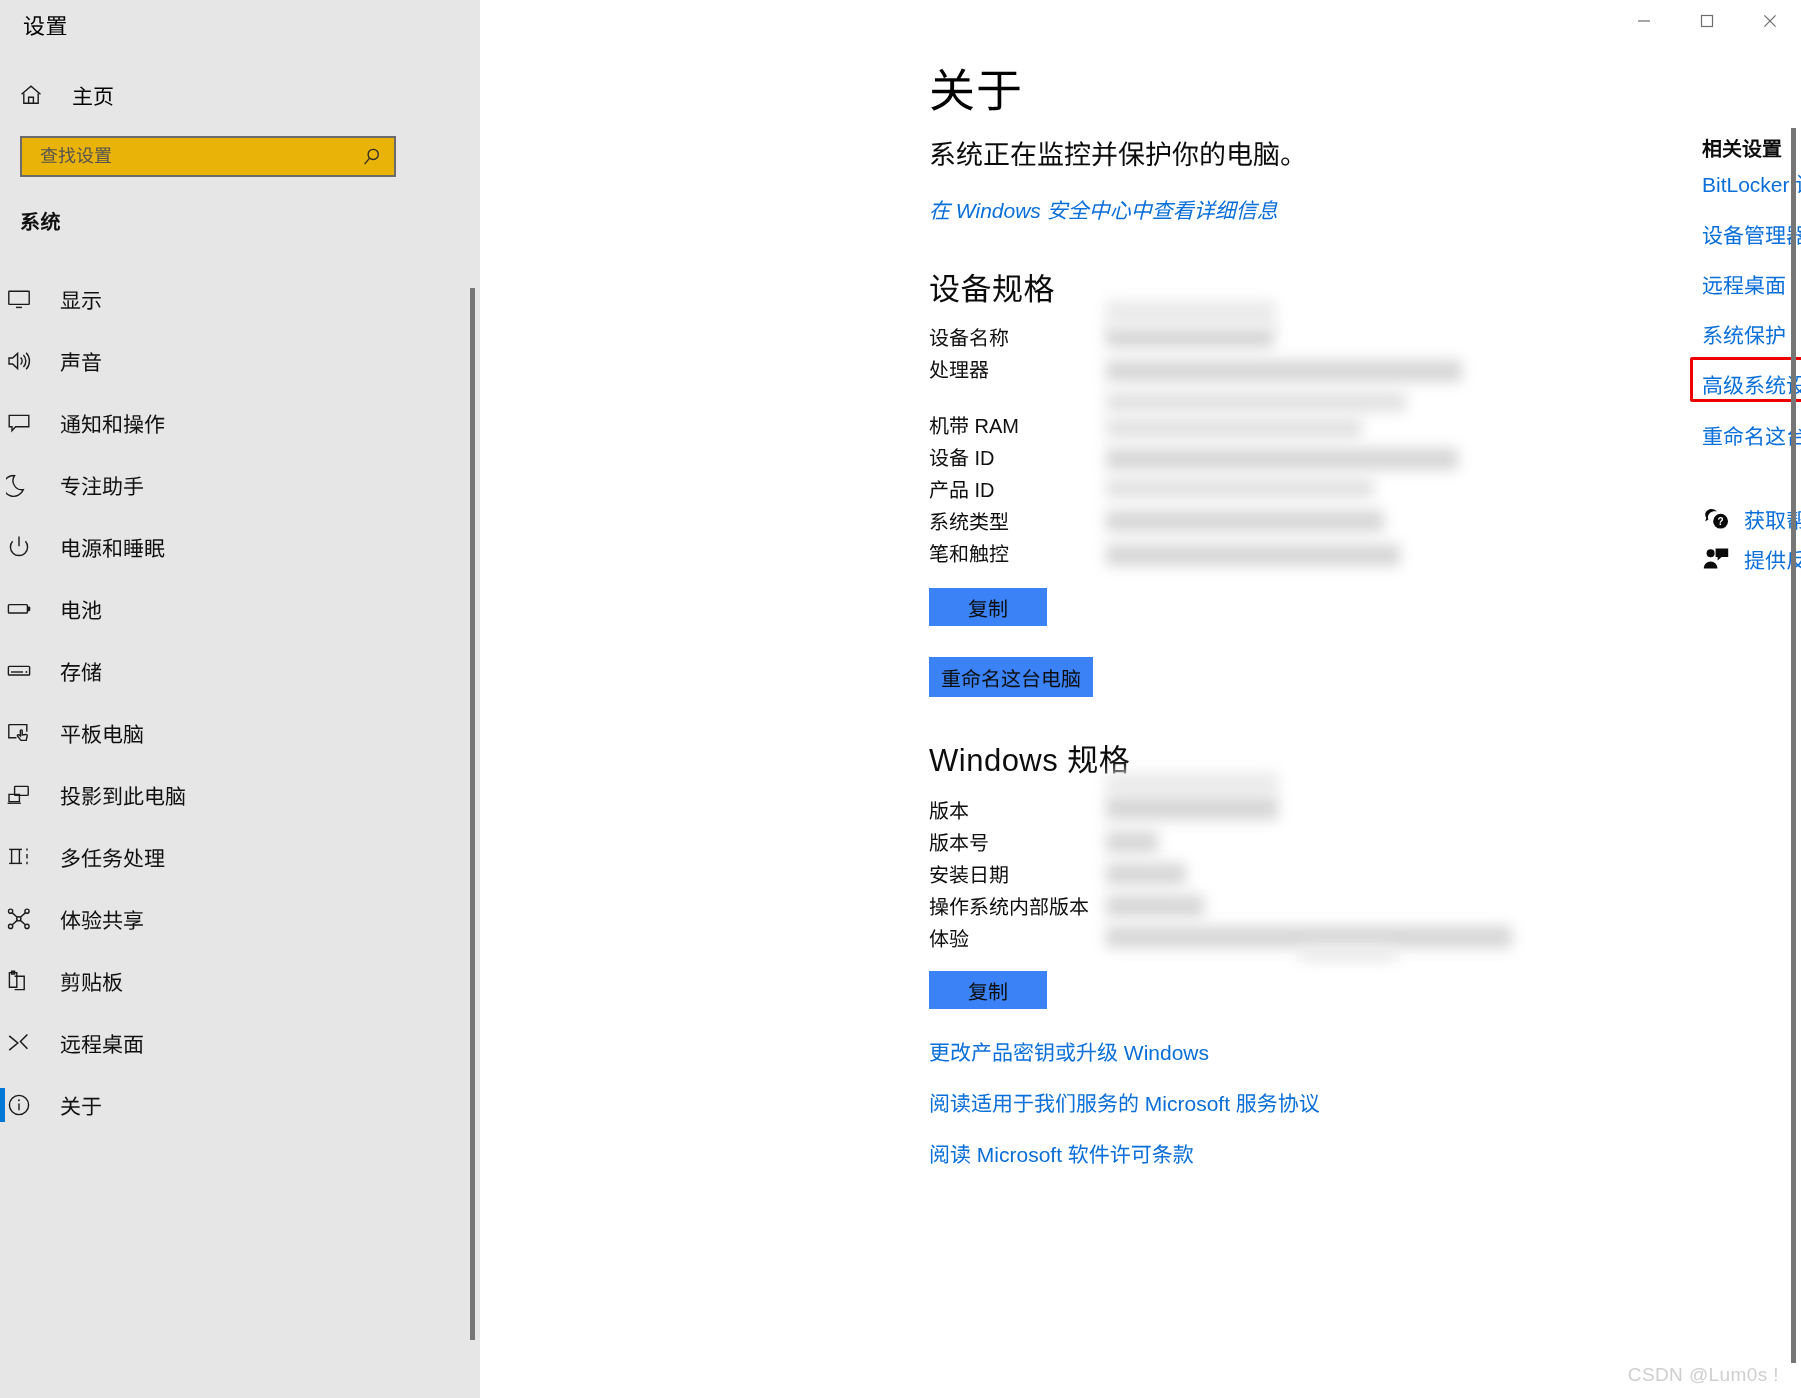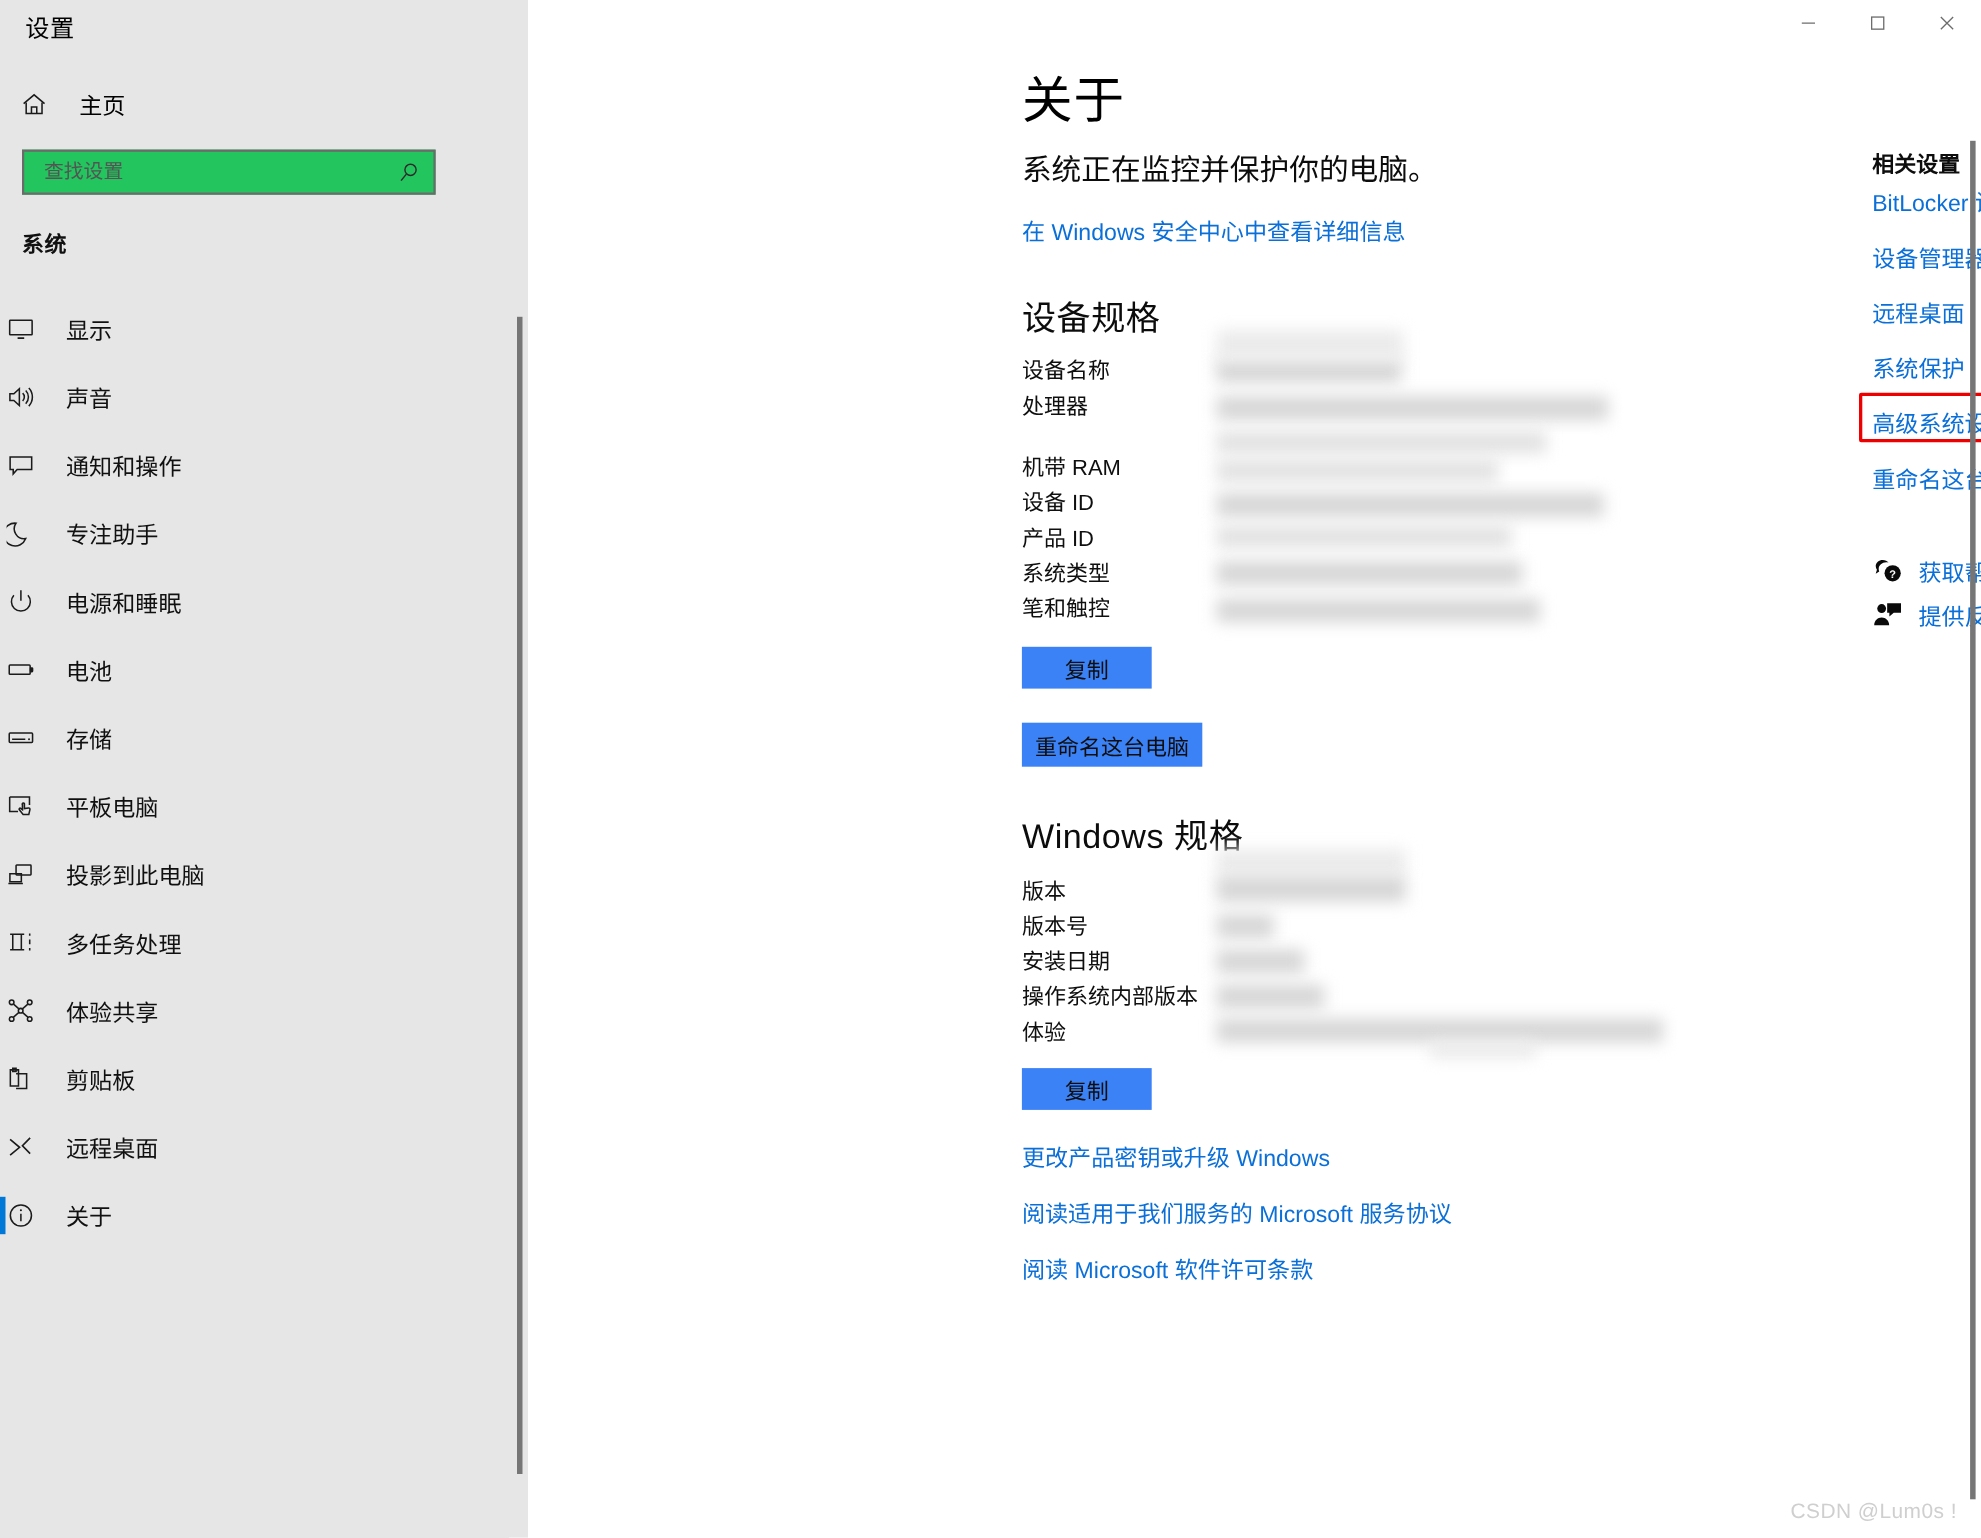--- a/index.html
+++ b/index.html
@@ -69,7 +69,7 @@
     top: 136px;
     width: 376px;
     height: 41px;
-    background: #22c55e;
+    background: #eab308;
     border: 2px solid #6b6b6b;
     box-sizing: border-box;
     display: flex;

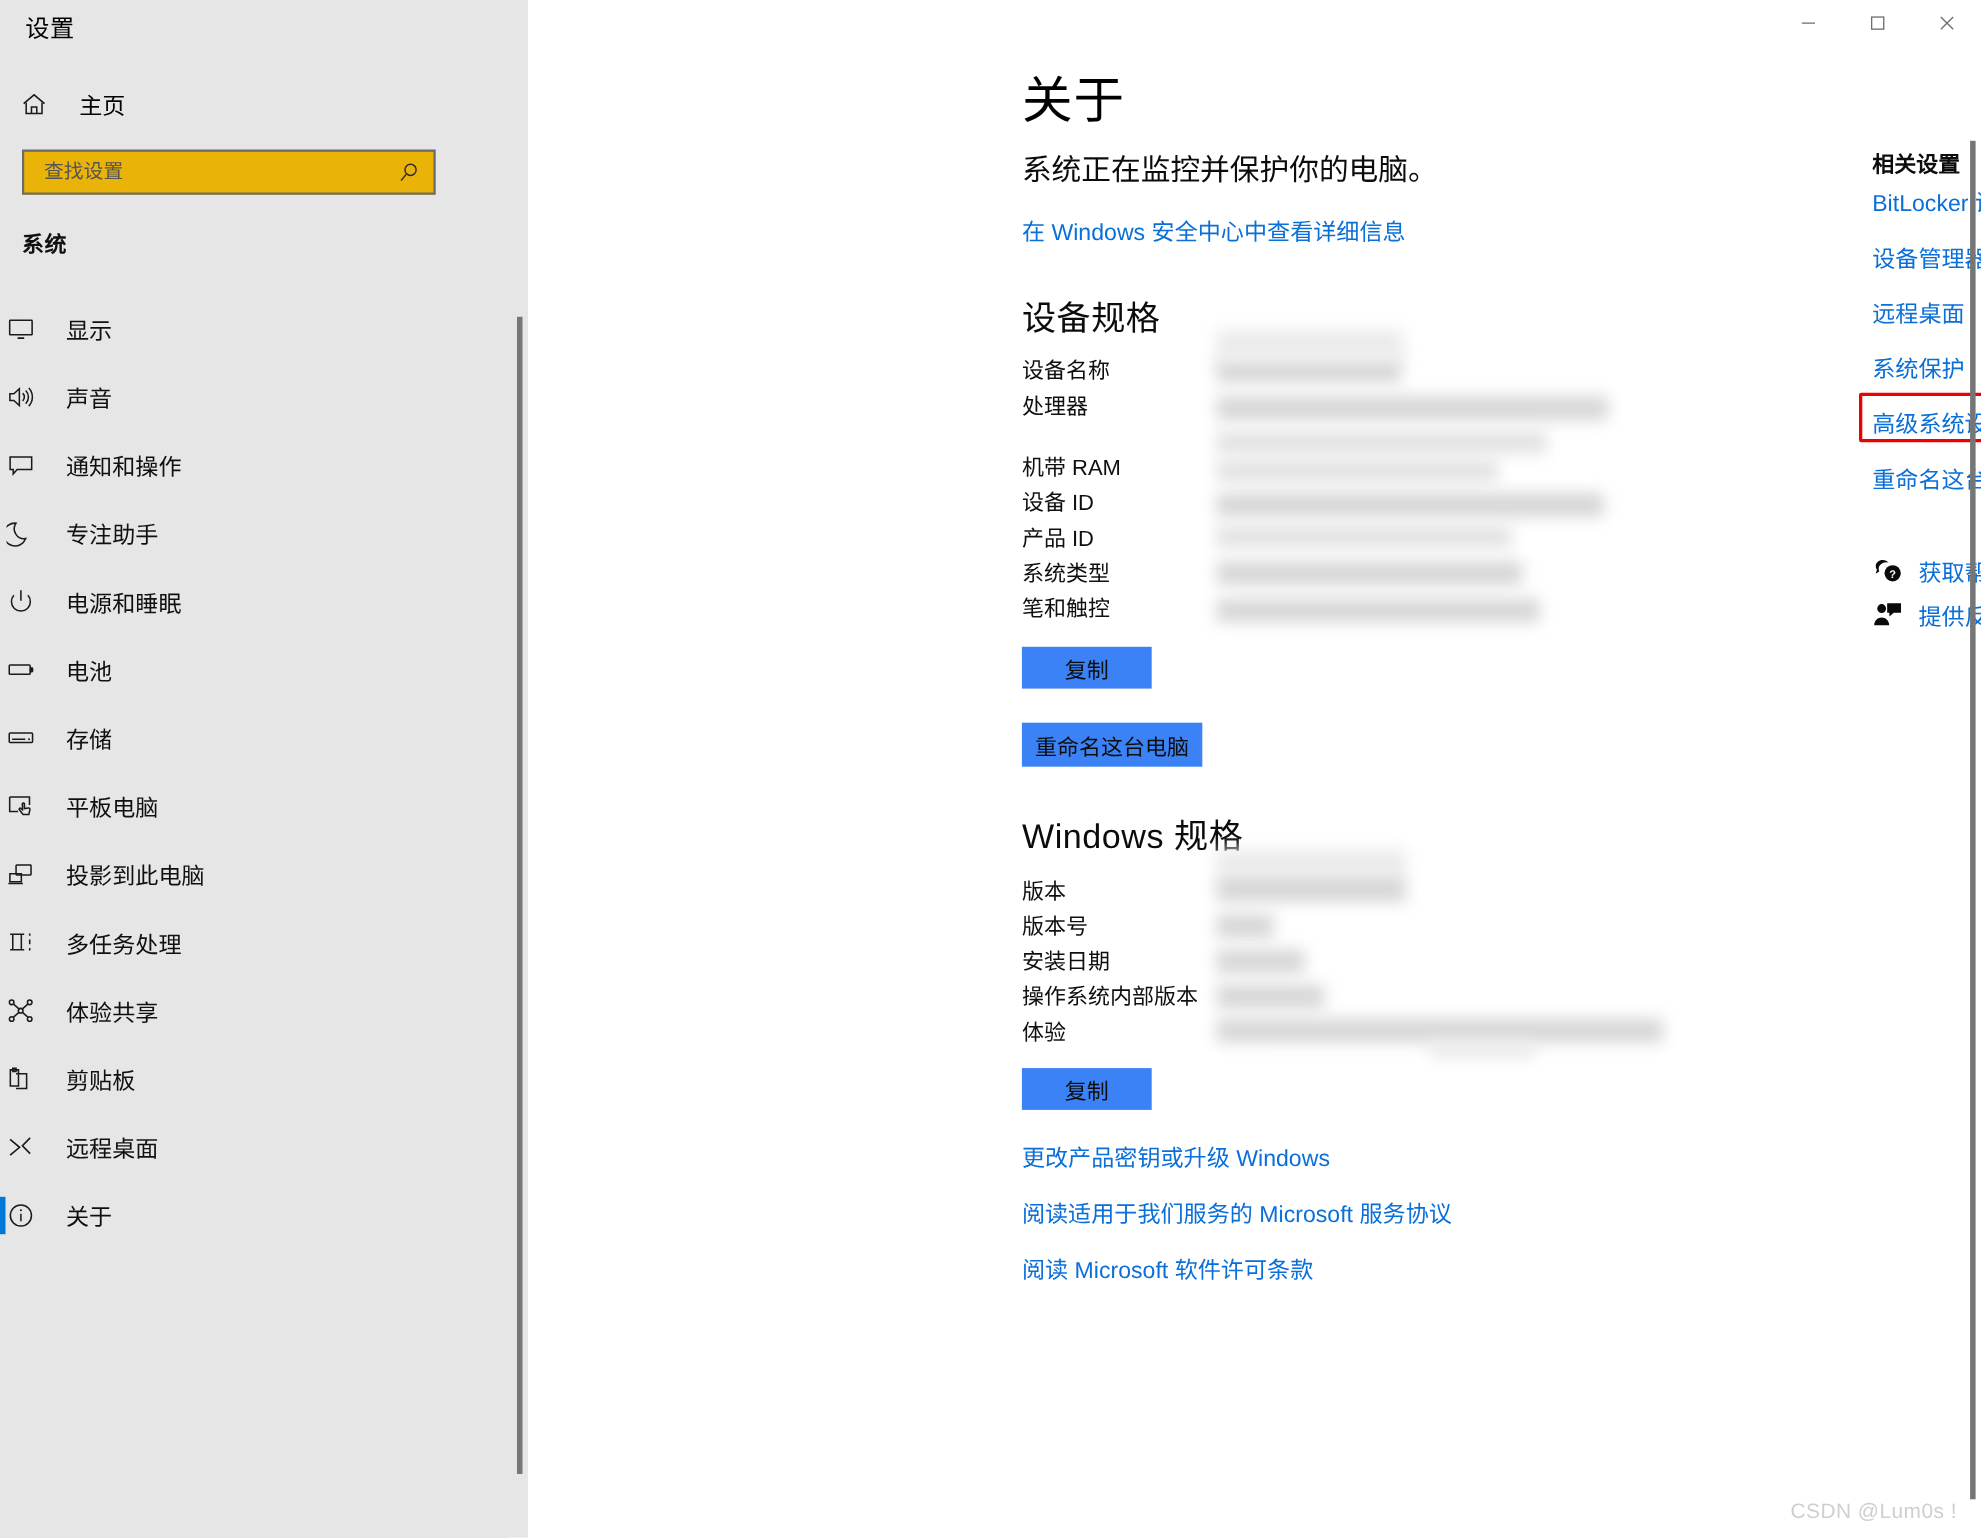--- a/index.html
+++ b/index.html
@@ -219,6 +219,7 @@
     position: absolute;
     left: 449px;
     top: 194px;
+    font-style: italic;
   }
 
   .h2 {

